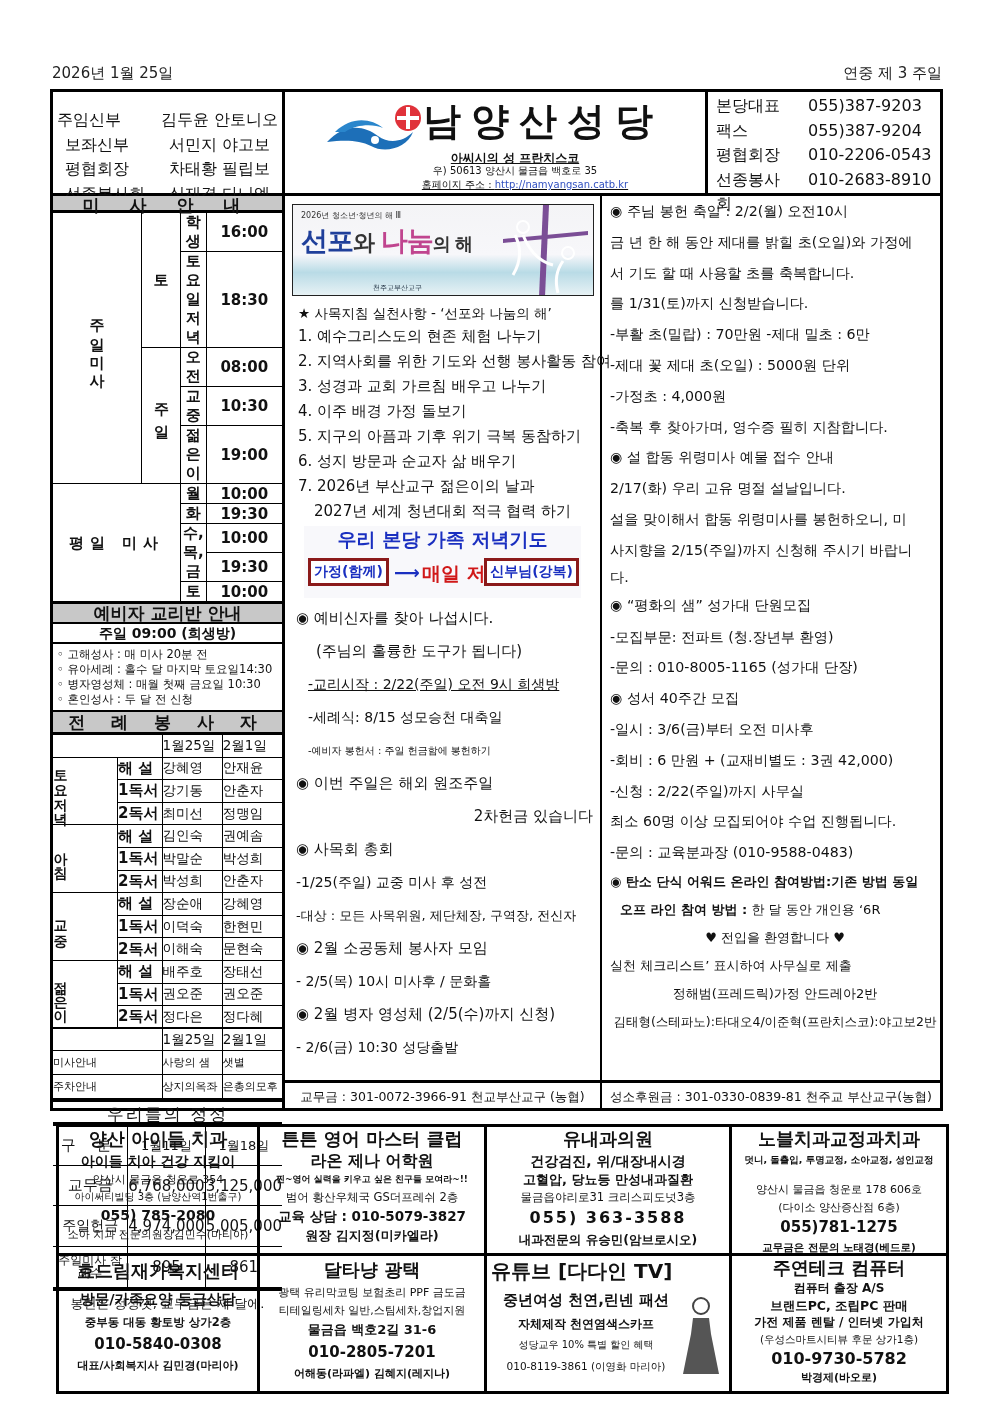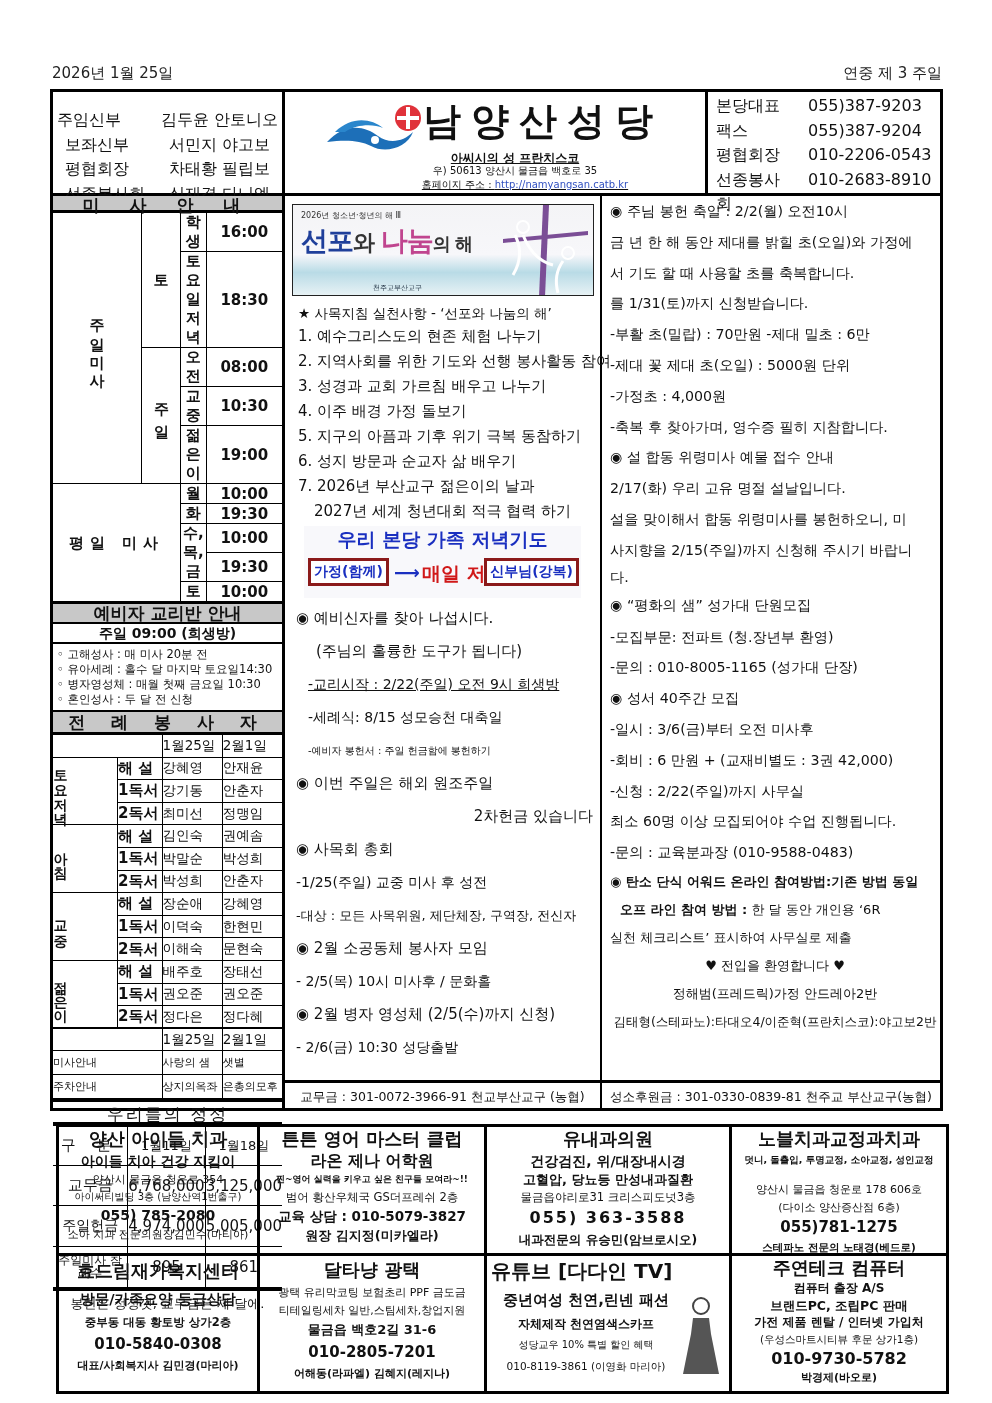--- a/index.html
+++ b/index.html
@@ -361,8 +361,8 @@
   <div class="ln">-문의 : 교육분과장 (010-9588-0483)</div>
   <div class="ln" style="font-size:13px;line-height:28px;font-weight:bold">◉ 탄소 단식 어워드 온라인 참여방법:기존 방법 동일</div>
   <div class="ln" style="font-size:13px;line-height:28px;padding-left:10px"><b>오프 라인 참여 방법 :</b><span> 한 달 동안 개인용 ‘6R</span></div>
+  <div class="ln" style="font-size:13px;line-height:28px;text-align:center">♥ 전입을 환영합니다 ♥</div>
   <div class="ln" style="font-size:13px;line-height:28px">실천 체크리스트’ 표시하여 사무실로 제출</div>
-  <div class="ln" style="font-size:13px;line-height:28px;text-align:center">♥ 전입을 환영합니다 ♥</div>
   <div class="ln" style="font-size:13px;line-height:28px;text-align:center">정해범(프레드릭)가정 안드레아2반</div>
   <div class="ln" style="font-size:12.5px;line-height:28px;text-align:center">김태형(스테파노):타대오4/이준혁(프란치스코):야고보2반</div>
 </div>

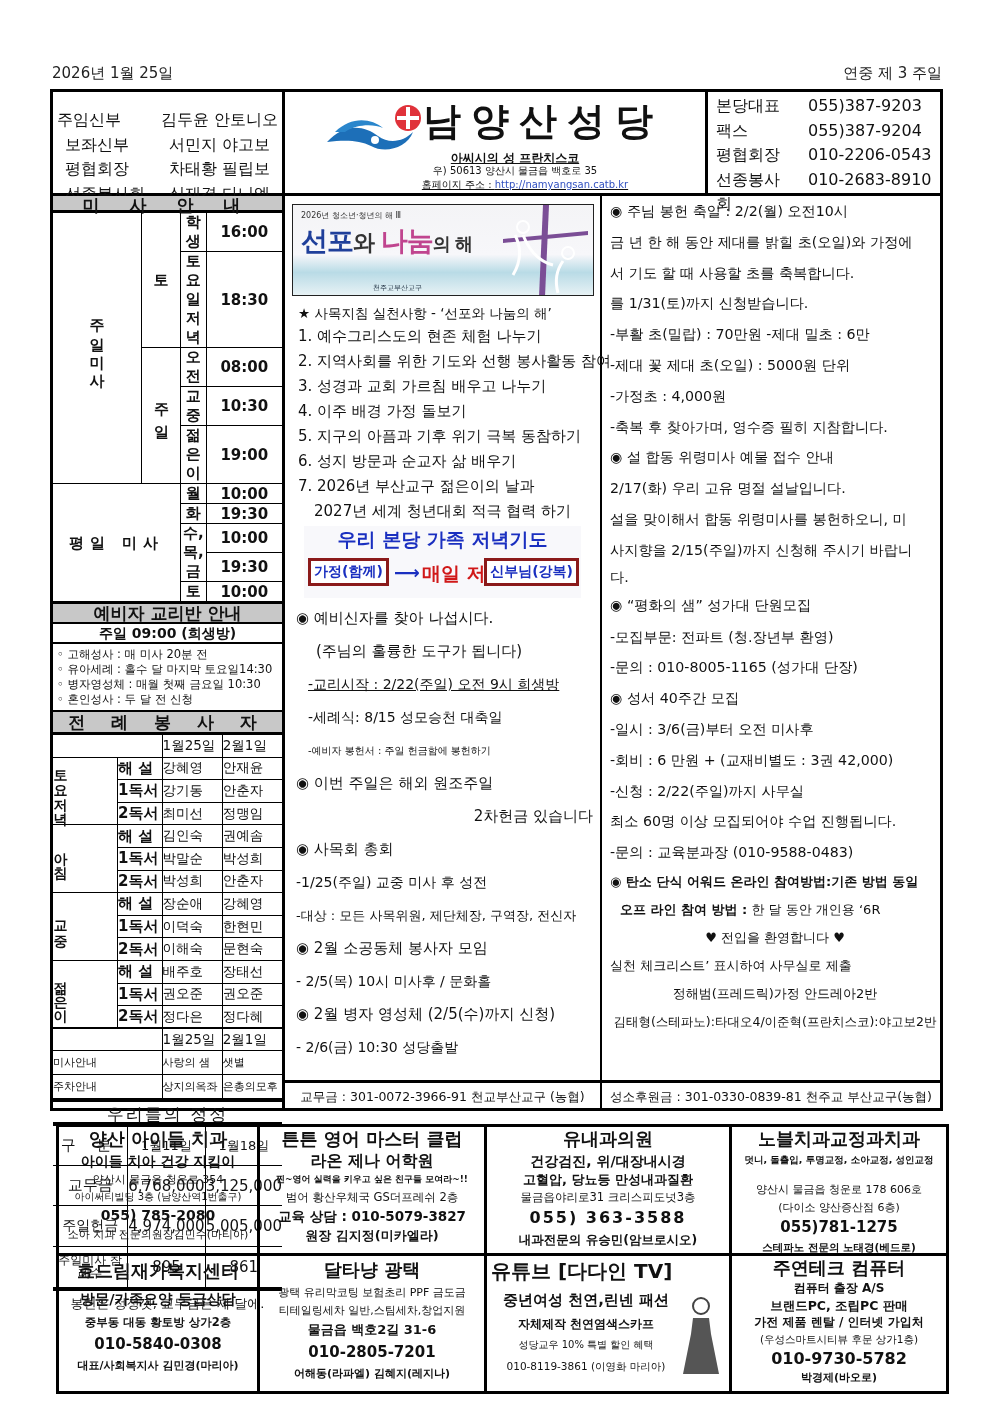--- a/index.html
+++ b/index.html
@@ -406,7 +406,7 @@
     <div class="s n" style="font-size:11px;margin-top:12px;line-height:18px">양산시 물금읍 청운로 178 606호</div>
     <div class="s n" style="font-size:11px;line-height:18px">(다이소 양산증산점 6층)</div>
     <div class="s" style="font-size:15px">055)781-1275</div>
-    <div class="s" style="font-size:10.5px">스테파노 전문의 노태경(베드로)</div>
+    <div class="s" style="font-size:10.5px">교무금은 전문의 노태경(베드로)</div>
   </div>
 
   <div class="ad" style="left:0;top:129px;width:198px;height:135px">

